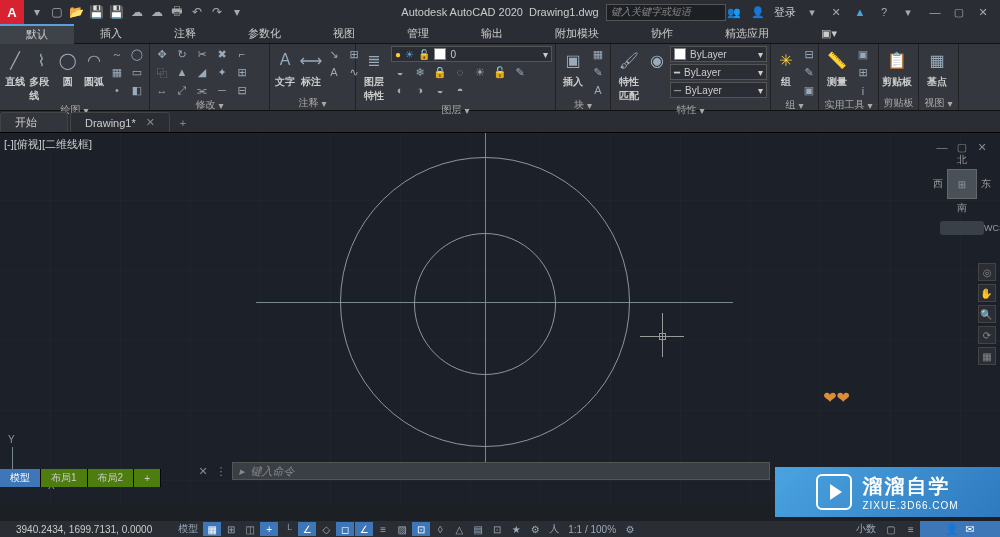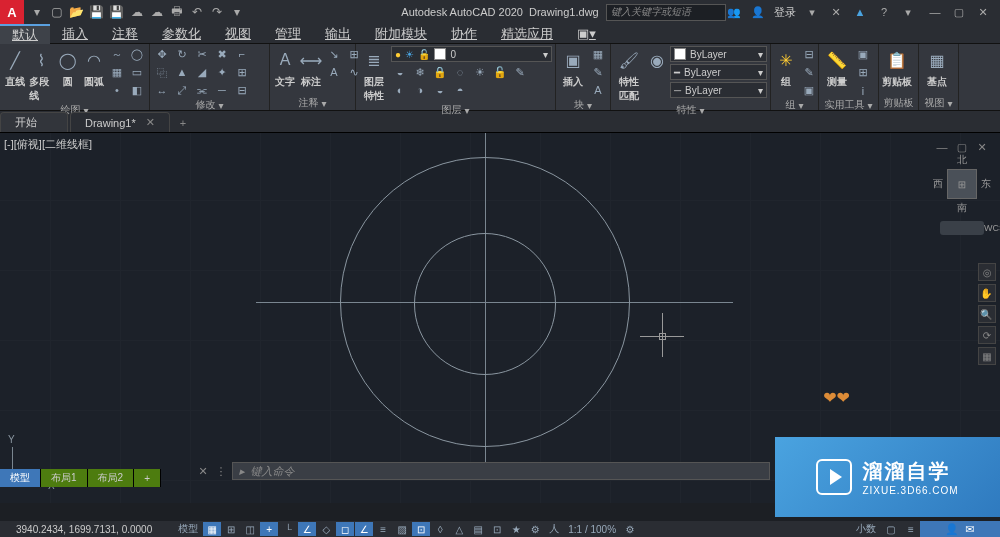--- a/index.html
+++ b/index.html
@@ -19,7 +19,7 @@
 
 
 .menubar { height: 20px; background: #2a2d33; display: flex; align-items: center; border-bottom: 1px solid #111; }
-.menubar .tab { padding: 0 12px; height: 20px; display: flex; align-items: center; font-size: 13px; color: #ccc; text-decoration: underline; }
+.menubar .tab { padding: 0 26px; height: 20px; display: flex; align-items: center; font-size: 11px; color: #ccc; }
 .menubar .tab.active { background: #3e4249; border-top: 2px solid #5aa0e0; }
 
 

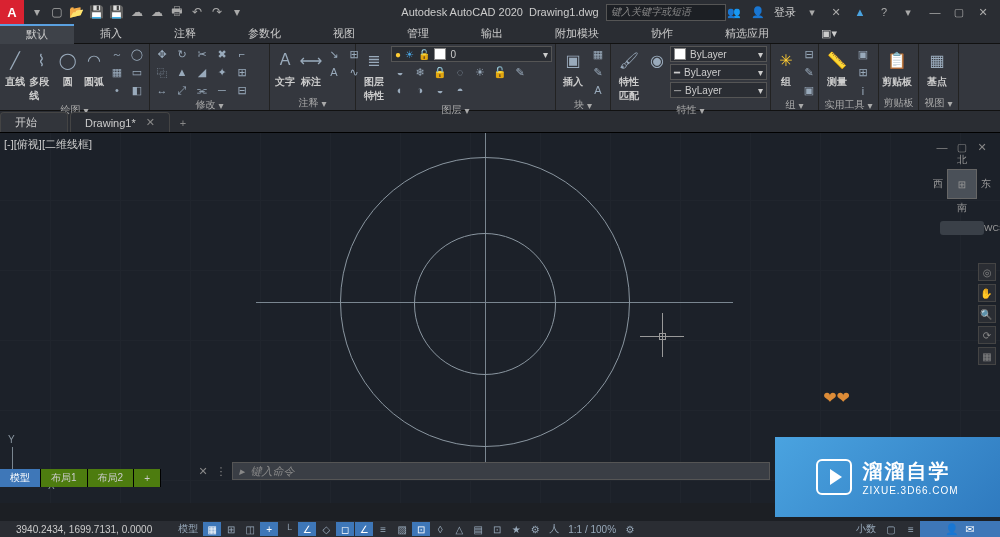--- a/index.html
+++ b/index.html
@@ -96,7 +96,7 @@
 .statusbar .sbtn.blue { background: #3e77b8; color: #fff; }
 
 
-.watermark { position: absolute; right: 0; bottom: 20px; width: 225px; height: 80px; background: linear-gradient(135deg,#4aa3e0,#2f7abf); display: flex; align-items: center; justify-content: center; gap: 10px; padding: 6px; }
+.watermark { position: absolute; right: 0; bottom: 20px; width: 225px; height: 50px; background: linear-gradient(135deg,#4aa3e0,#2f7abf); display: flex; align-items: center; justify-content: center; gap: 10px; padding: 6px; }
 .watermark .play { width: 36px; height: 36px; border: 2px solid #fff; border-radius: 6px; display: flex; align-items: center; justify-content: center; }
 .watermark .play::after { content: ""; border-left: 12px solid #fff; border-top: 8px solid transparent; border-bottom: 8px solid transparent; margin-left: 3px; }
 .watermark .wtxt { color: #fff; }

